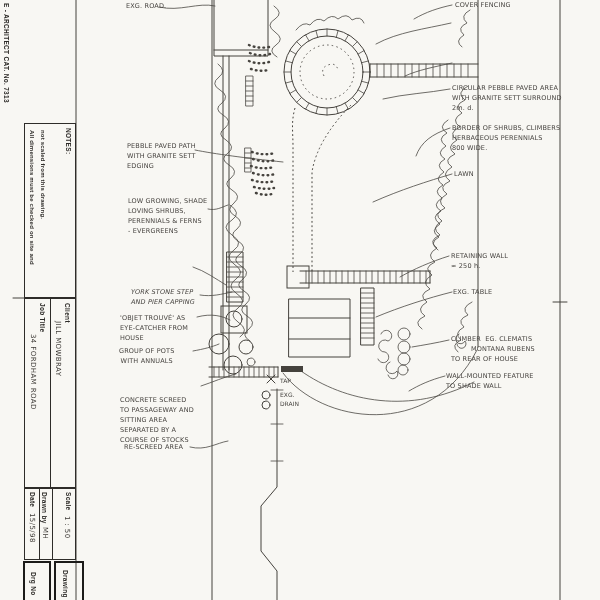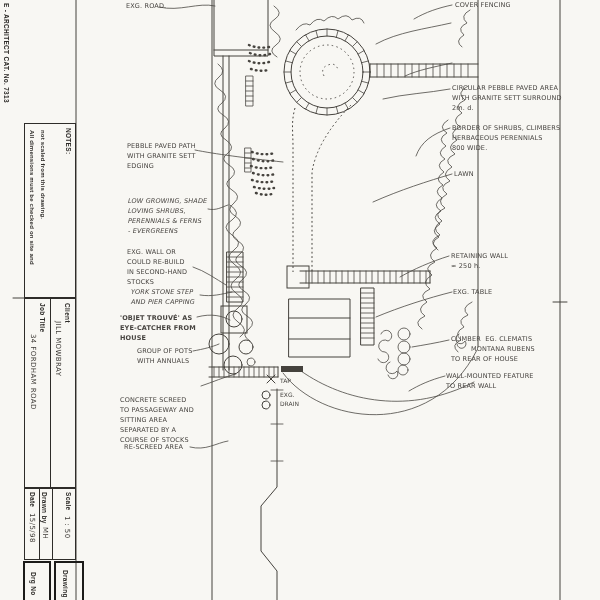--- a/index.html
+++ b/index.html
@@ -175,7 +175,7 @@
   <div class="ann" style="left:127px;top:141px;">PEBBLE PAVED PATH
 WITH GRANITE SETT
 EDGING</div>
-  <div class="ann" style="left:128px;top:196px;font-style:italic;">LOW GROWING, SHADE
+  <div class="ann" style="left:128px;top:196px;">LOW GROWING, SHADE
 LOVING SHRUBS,
 PERENNIALS &amp; FERNS
 - EVERGREENS</div>

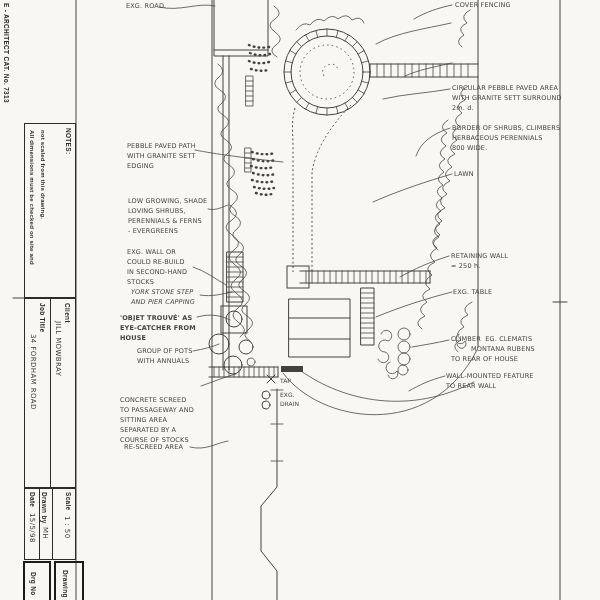--- a/index.html
+++ b/index.html
@@ -179,10 +179,6 @@
 LOVING SHRUBS,
 PERENNIALS &amp; FERNS
 - EVERGREENS</div>
-  <div class="ann" style="left:127px;top:247px;">EXG. WALL OR
-COULD RE-BUILD
-IN SECOND-HAND
-STOCKS</div>
   <div class="ann" style="left:131px;top:287px;font-style:italic;">YORK STONE STEP
 AND PIER CAPPING</div>
   <div class="ann" style="left:120px;top:313px;font-weight:bold;">'OBJET TROUVÉ' AS

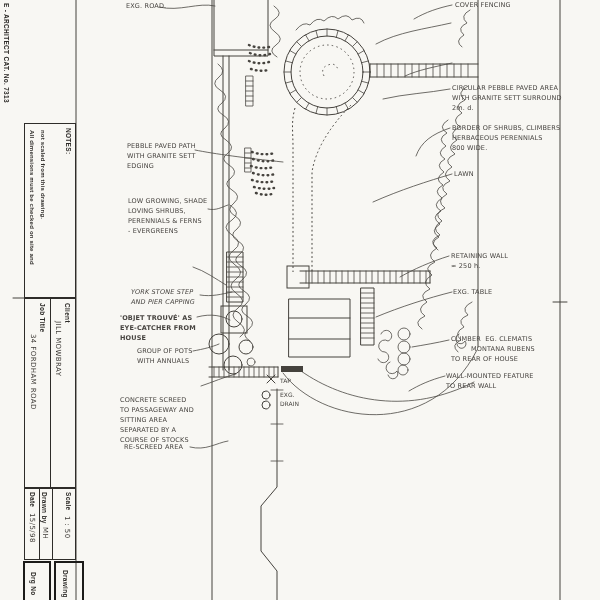--- a/index.html
+++ b/index.html
@@ -181,7 +181,7 @@
 - EVERGREENS</div>
   <div class="ann" style="left:131px;top:287px;font-style:italic;">YORK STONE STEP
 AND PIER CAPPING</div>
-  <div class="ann" style="left:120px;top:313px;font-weight:bold;">'OBJET TROUVÉ' AS
+  <div class="ann" style="left:120px;top:313px;">'OBJET TROUVÉ' AS
 EYE-CATCHER FROM
 HOUSE</div>
   <div class="ann" style="left:137px;top:346px;">GROUP OF POTS

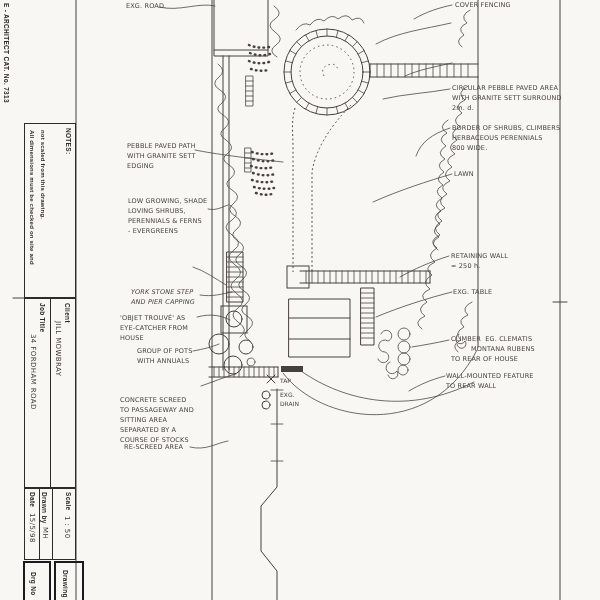--- a/index.html
+++ b/index.html
@@ -184,7 +184,7 @@
   <div class="ann" style="left:120px;top:313px;">'OBJET TROUVÉ' AS
 EYE-CATCHER FROM
 HOUSE</div>
-  <div class="ann" style="left:137px;top:346px;">GROUP OF POTS
+  <div class="ann" style="left:119px;top:346px;text-align:center;">GROUP OF POTS
 WITH ANNUALS</div>
   <div class="ann" style="left:120px;top:395px;">CONCRETE SCREED
 TO PASSAGEWAY AND

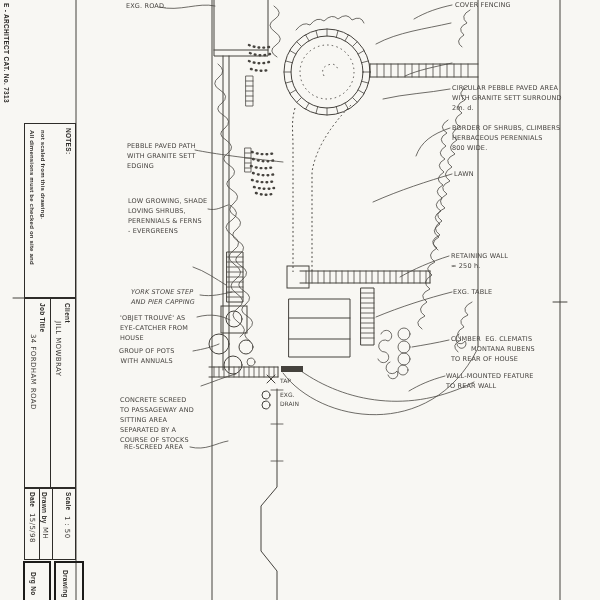--- a/index.html
+++ b/index.html
@@ -208,7 +208,7 @@
          MONTANA RUBENS
 TO REAR OF HOUSE</div>
   <div class="ann" style="left:446px;top:371px;">WALL-MOUNTED FEATURE
-TO REAR WALL</div>
+TO SHADE WALL</div>
 
   <div class="plab" style="left:280px;top:376px;">TAP</div>
   <div class="plab" style="left:280px;top:390px;">EXG.

